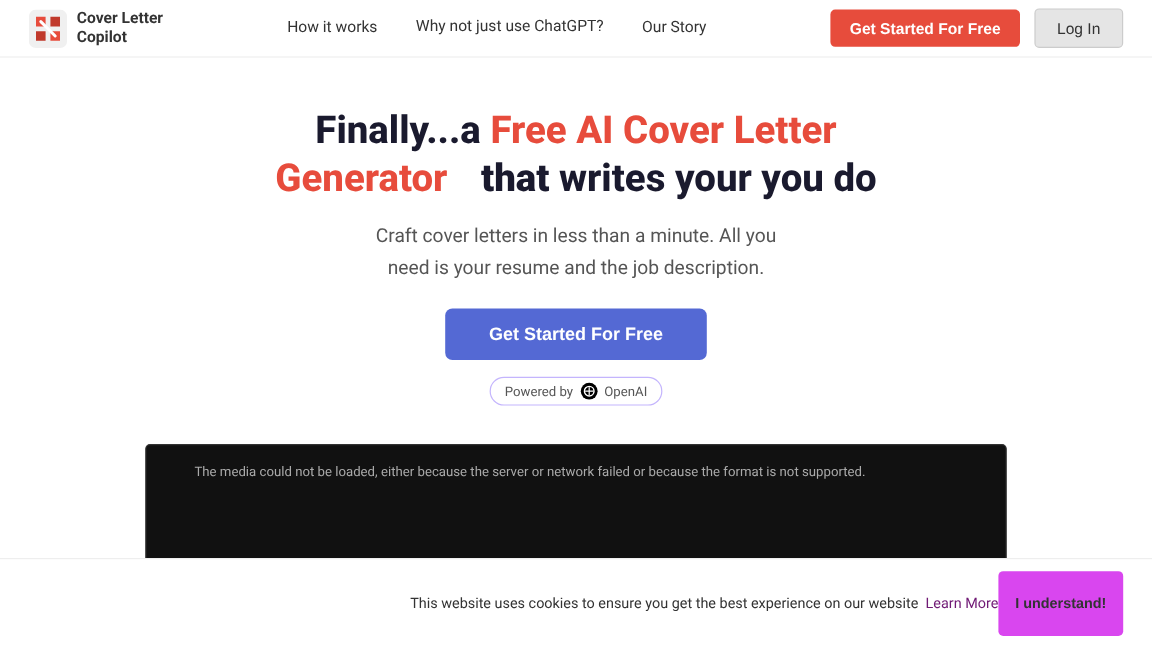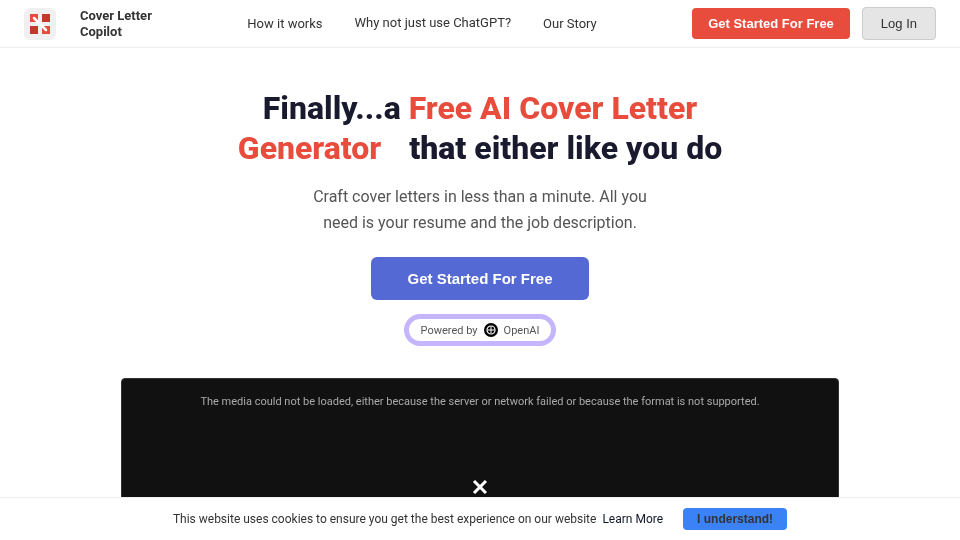--- a/index.html
+++ b/index.html
@@ -12,7 +12,7 @@
       background: #fff;
     }
     .nav-logo {
-      display: flex; align-items: center; gap: 24px;
+      display: flex; align-items: center; gap: 8px;
     }
     .logo-icon {
       width: 32px; height: 32px;

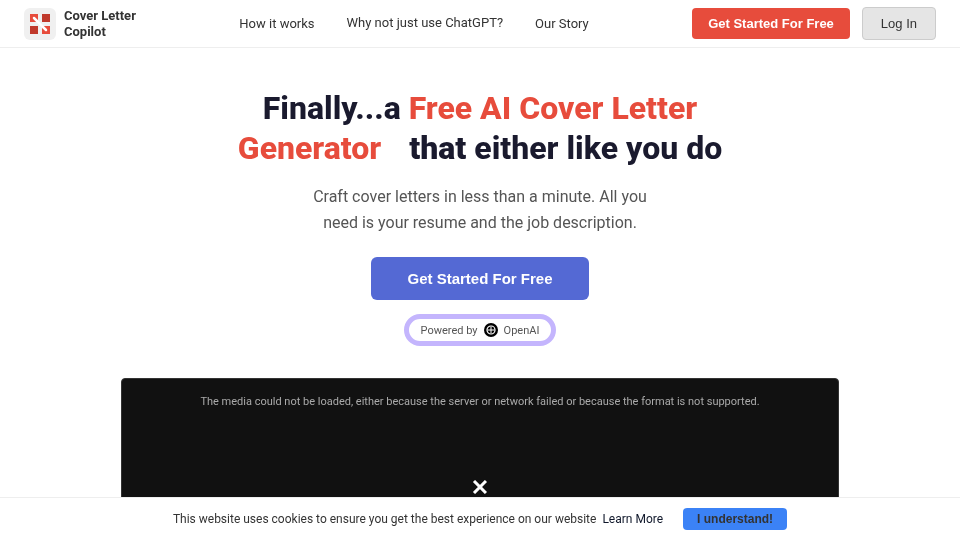--- a/index.html
+++ b/index.html
@@ -134,7 +134,7 @@
 <section class="hero">
   <h1 class="hero-title">
     <span>Finally...a </span><span class="highlight">Free AI Cover Letter</span><br>
-    <span class="highlight"> Generator </span><span class="bold-that">that </span><span>either like you do</span>
+    <span class="highlight"> Generator </span><span class="bold-that">that </span><span>writes your you do</span>
   </h1>
   <p class="hero-subtitle">Craft cover letters in less than a minute. All you need is your resume and the job description.</p>
   <button class="btn-get-started-hero">Get Started For Free</button>

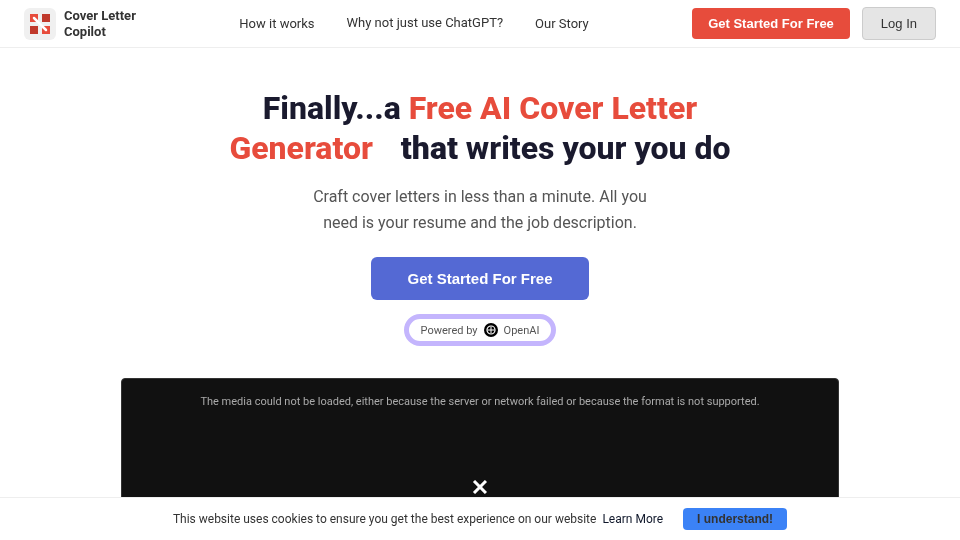--- a/index.html
+++ b/index.html
@@ -53,7 +53,7 @@
     }
     .powered-by {
       display: inline-flex; align-items: center; gap: 6px;
-      border: 5px solid #c4b5fd; border-radius: 20px; padding: 4px 12px;
+      border: 1px solid #c4b5fd; border-radius: 20px; padding: 4px 12px;
       font-size: 11px; color: #555;
     }
     .openai-icon {

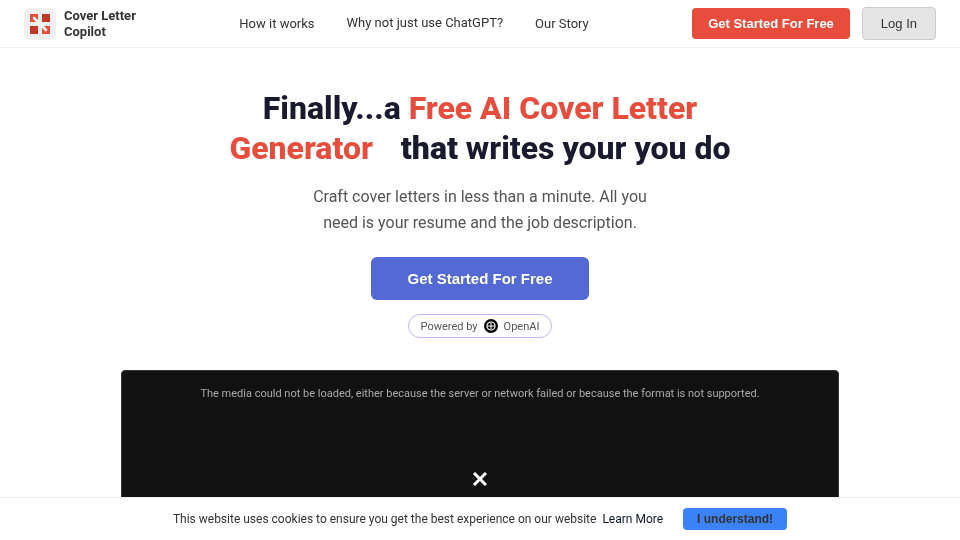--- a/index.html
+++ b/index.html
@@ -73,7 +73,7 @@
       position: relative;
     }
     .video-error-text {
-      color: #aaa; font-size: 11px; text-align: center; padding: 0 40px;
+      color: #aaa; font-size: 11px; padding: 0 40px;
       position: absolute; top: 16px; left: 0; right: 0;
     }
     .video-x {

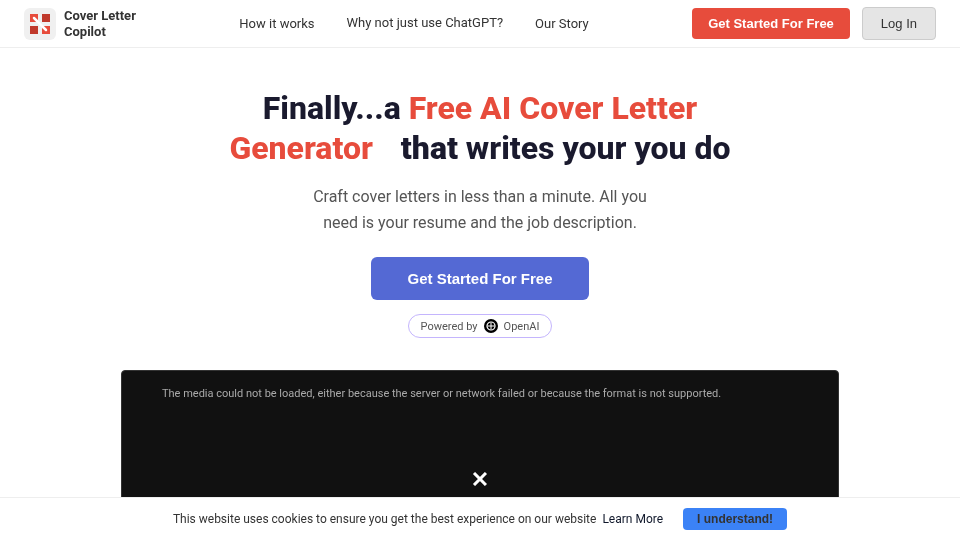--- a/index.html
+++ b/index.html
@@ -85,8 +85,8 @@
       position: absolute; bottom: 0; left: 0; right: 0;
       background: #fff; border-top: 1px solid #eee;
       padding: 10px 24px;
-      display: flex; align-items: center; justify-content: center;
-      font-size: 12px; color: #333; gap: 20px;
+      display: flex; align-items: center; justify-content: flex-end;
+      font-size: 12px; color: #333;
     }
     .cookie-text { display: flex; align-items: center; gap: 6px; }
     .cookie-link { color: #0f172a; text-decoration: none; }

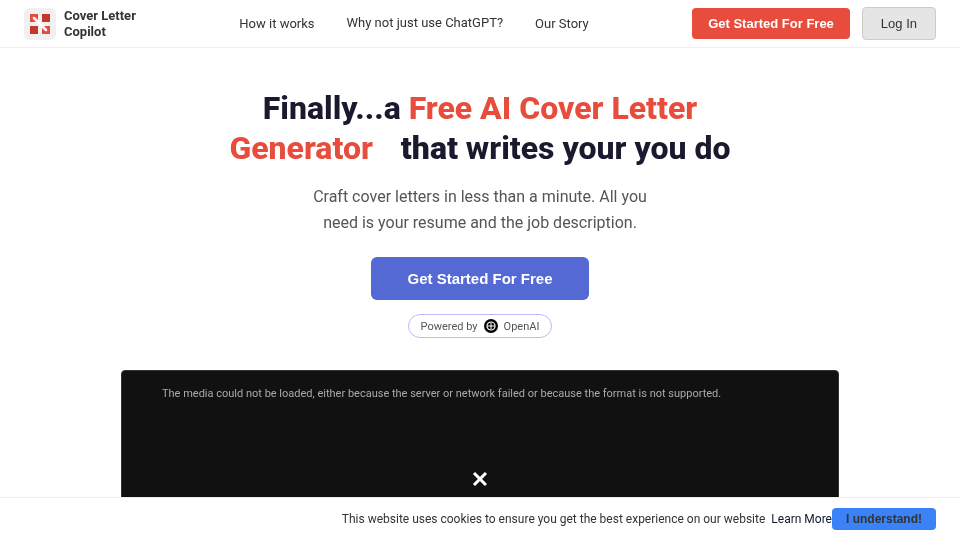--- a/index.html
+++ b/index.html
@@ -89,7 +89,7 @@
       font-size: 12px; color: #333;
     }
     .cookie-text { display: flex; align-items: center; gap: 6px; }
-    .cookie-link { color: #0f172a; text-decoration: none; }
+    .cookie-link { color: #701a75; text-decoration: none; }
     .btn-understand {
       background: #3b82f6; color: #333; border: none; border-radius: 4px;
       padding: 4px 14px; font-size: 12px; font-weight: 700; cursor: pointer;

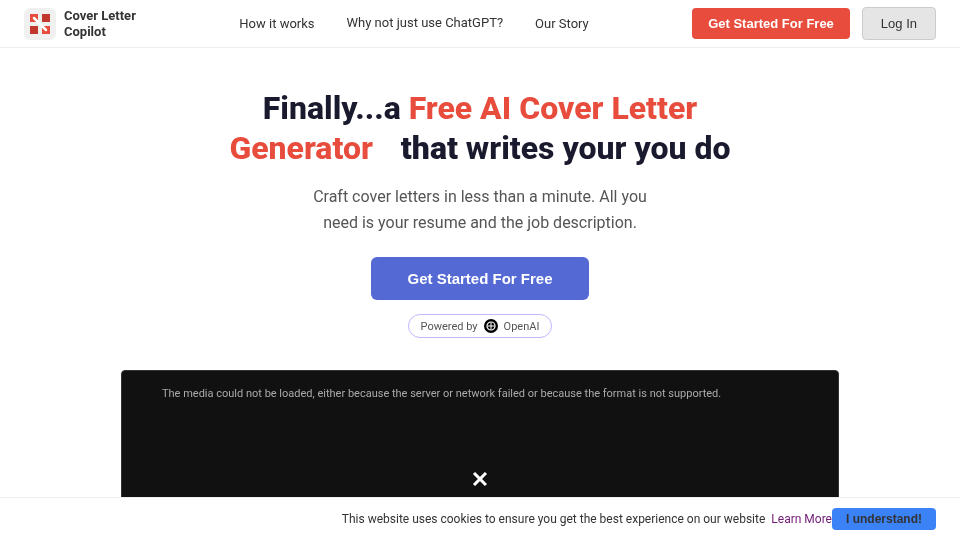--- a/index.html
+++ b/index.html
@@ -91,8 +91,8 @@
     .cookie-text { display: flex; align-items: center; gap: 6px; }
     .cookie-link { color: #701a75; text-decoration: none; }
     .btn-understand {
-      background: #3b82f6; color: #333; border: none; border-radius: 4px;
-      padding: 4px 14px; font-size: 12px; font-weight: 700; cursor: pointer;
+      background: #d946ef; color: #333; border: none; border-radius: 4px;
+      padding: 20px 14px; font-size: 12px; font-weight: 700; cursor: pointer;
       white-space: nowrap;
     }
   </style>

